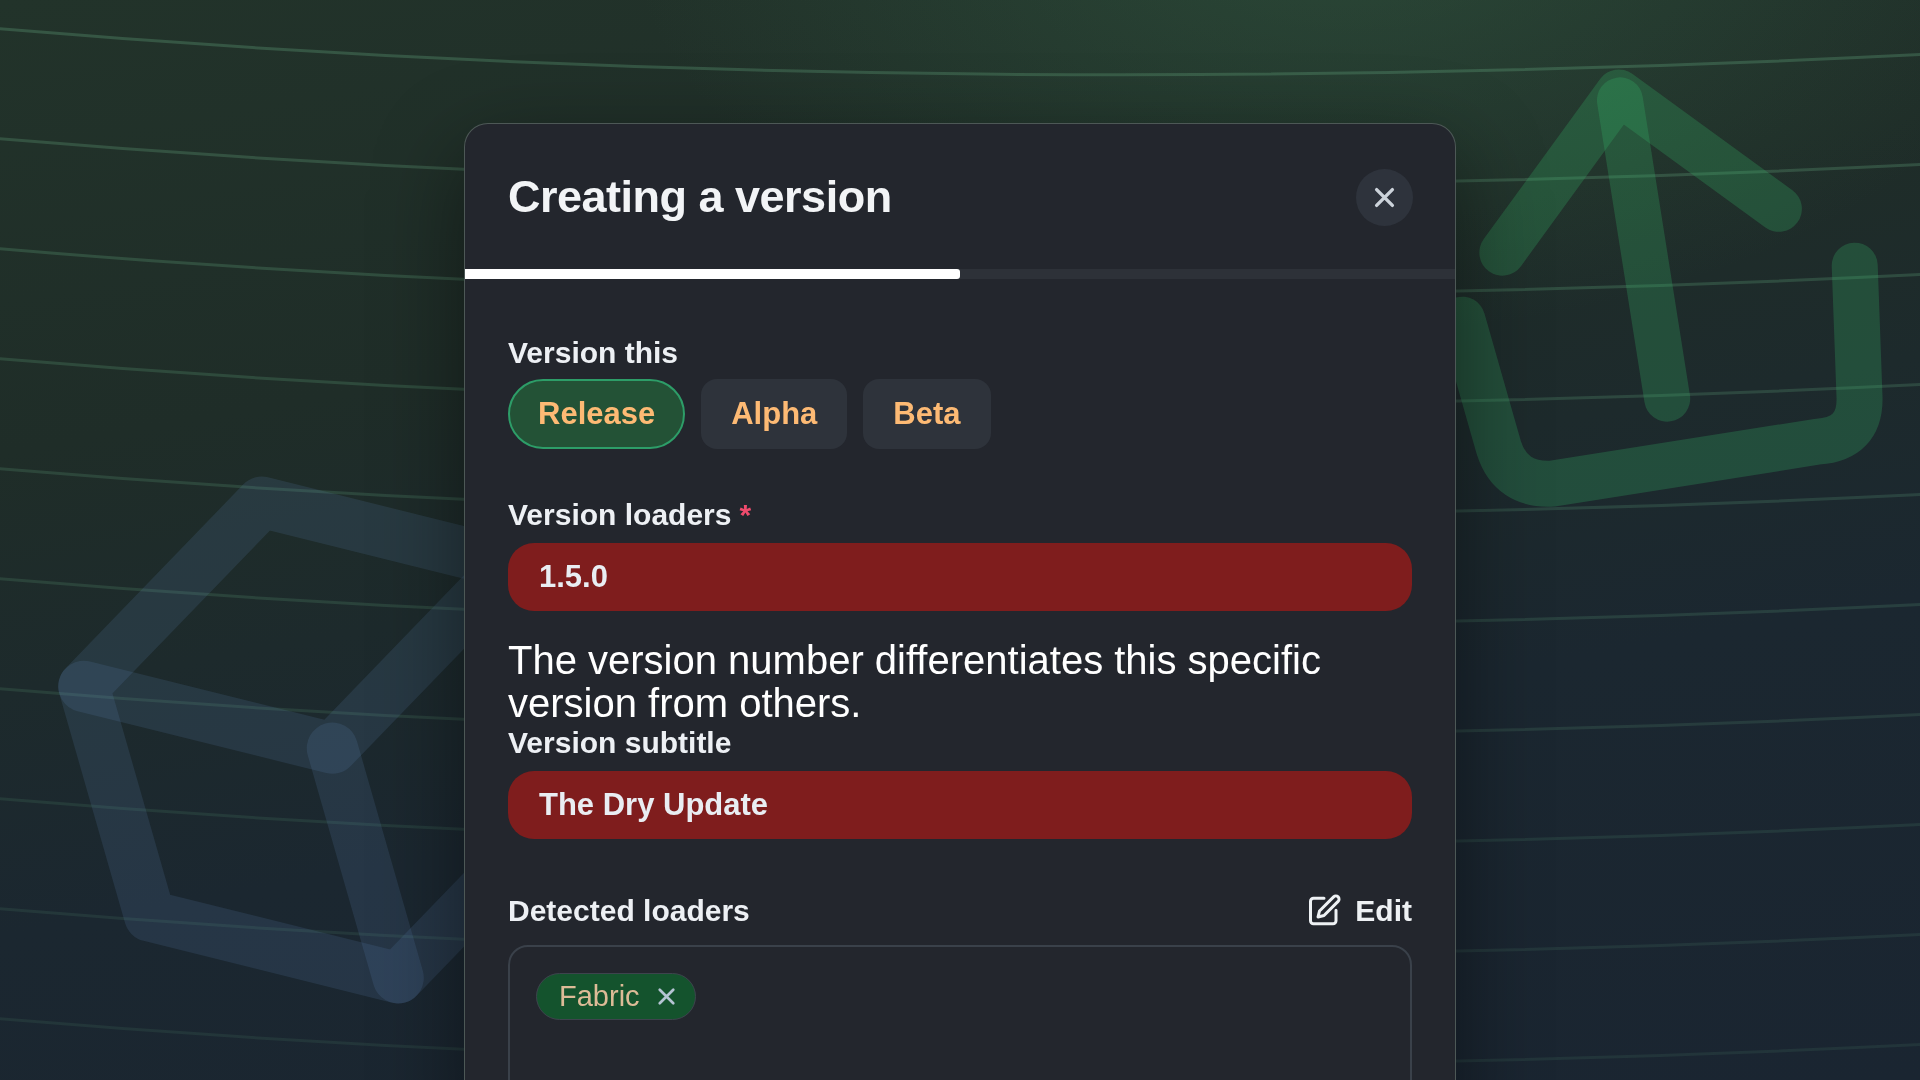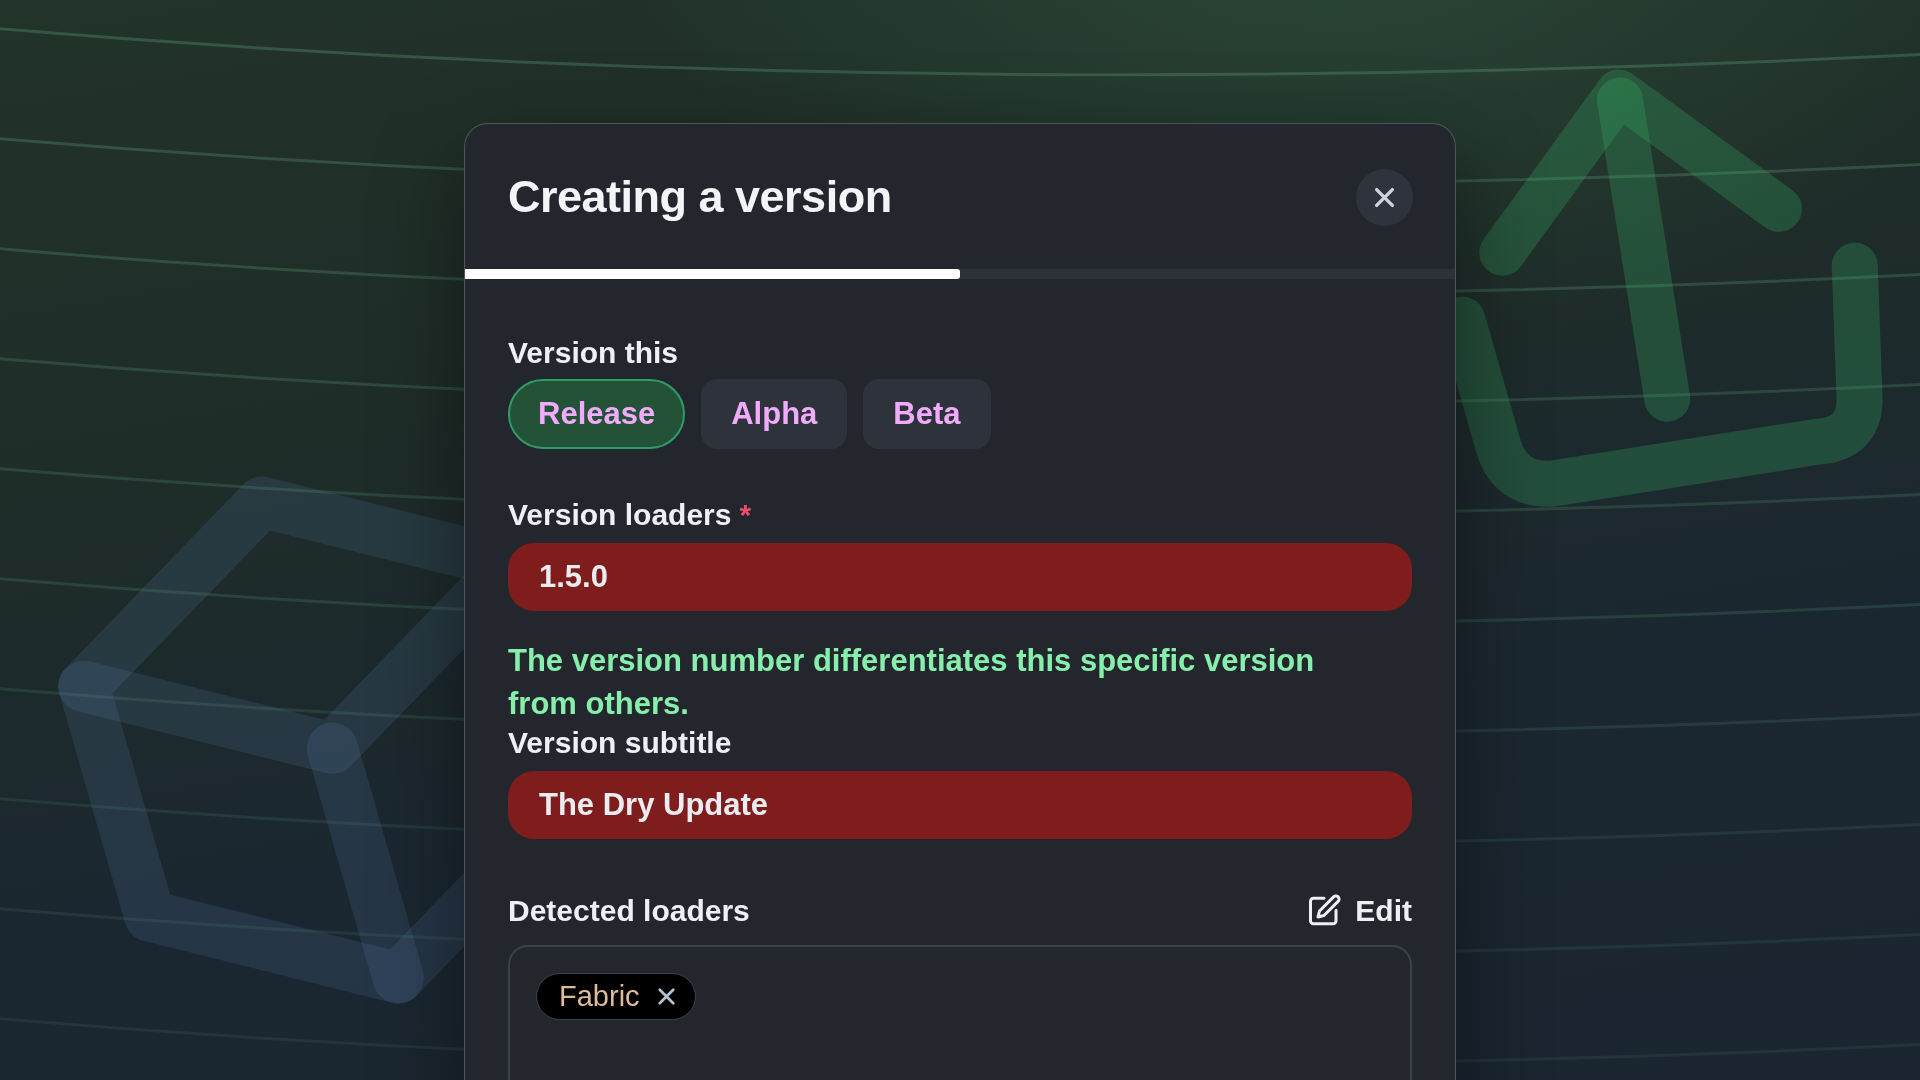--- a/index.html
+++ b/index.html
@@ -50,7 +50,7 @@
   .type-row{margin-top:8px; display:flex; gap:16px;}
   .type-btn{
     height:70px; padding:0 28px; border:2px solid transparent; border-radius:16px;
-    background:#2e333b; color:#f0abfc; font-family:inherit;
+    background:#2e333b; color:#fdba74; font-family:inherit;
     font-size:31px; font-weight:700; cursor:pointer; display:flex; align-items:center;
   }
   .type-btn.selected{

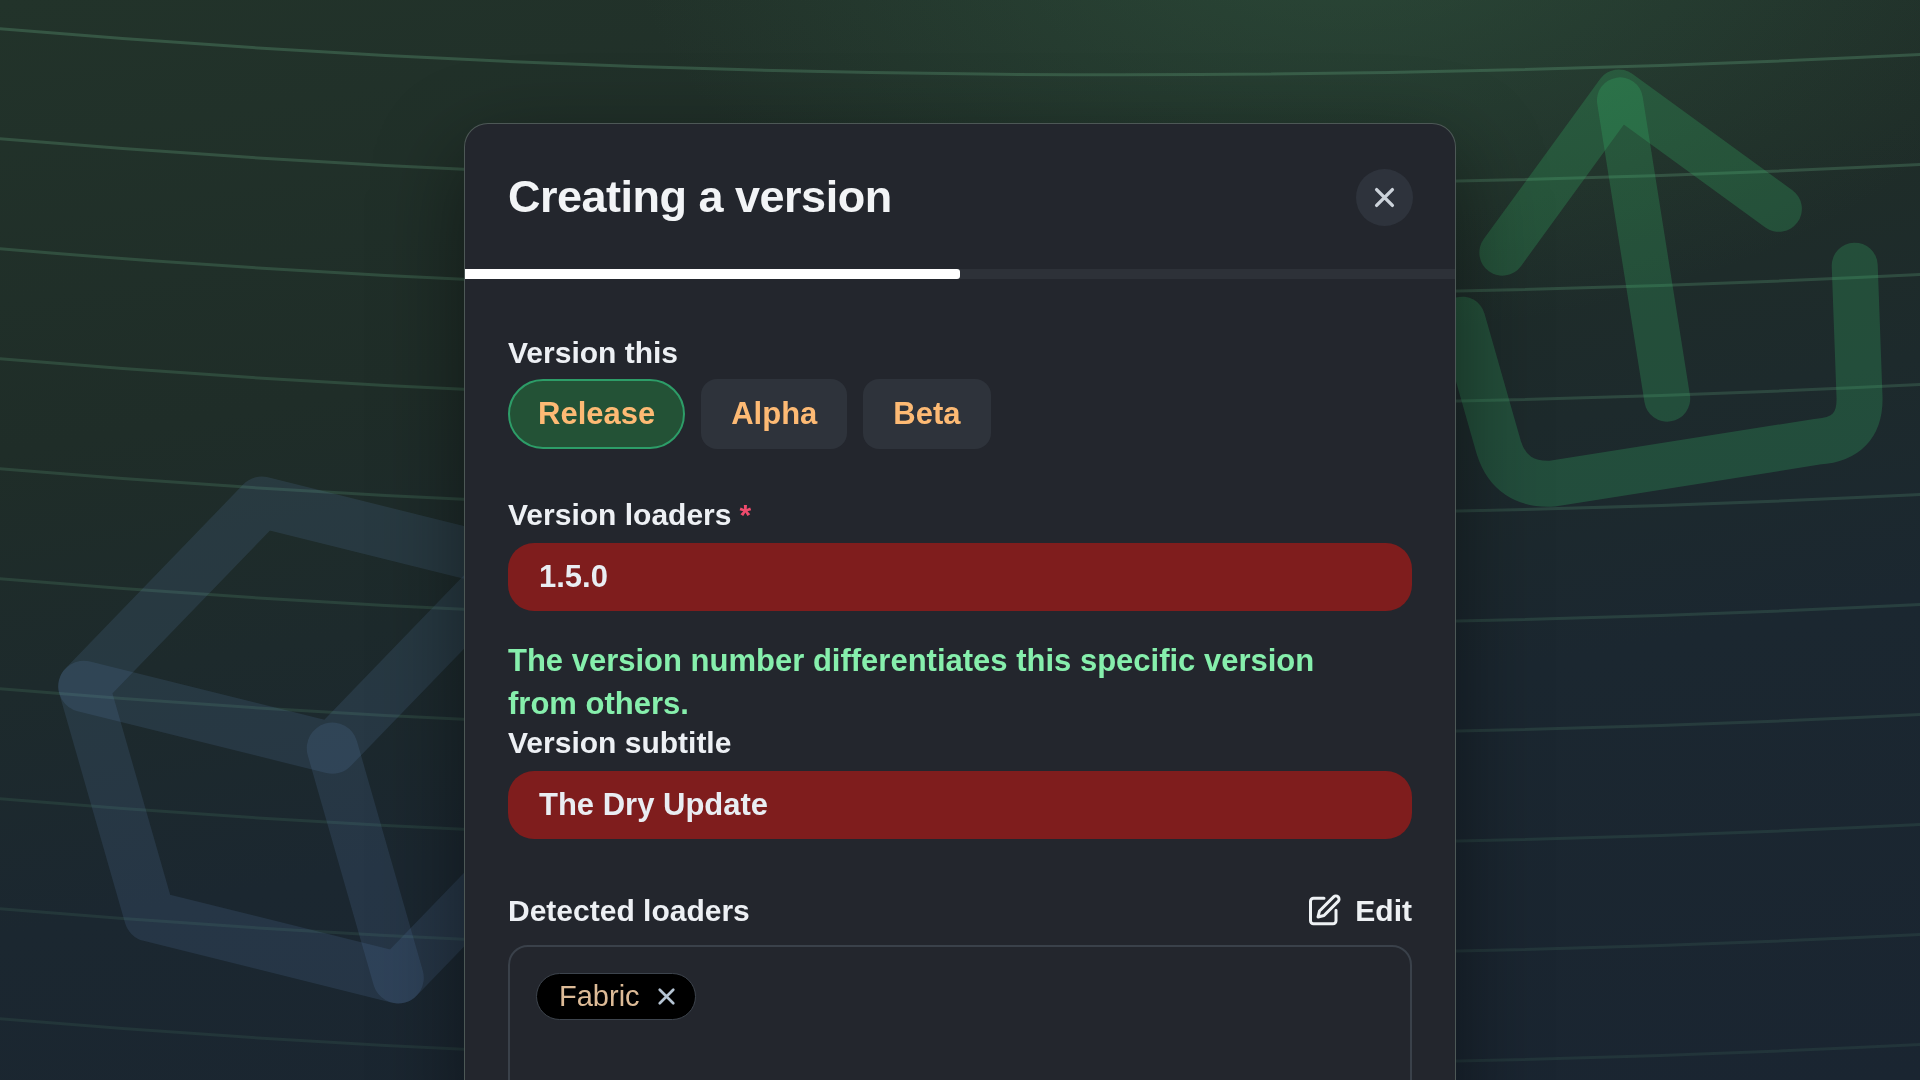--- a/index.html
+++ b/index.html
@@ -65,7 +65,7 @@
   }
   .help-text{
     margin-top:28px; max-width:880px;
-    font-size:31px; line-height:43px; font-weight:700; color:#86efac;
+    font-size:40px; line-height:43px; font-weight:400; color:#ffffff;
   }
   .label-subtitle{}
 

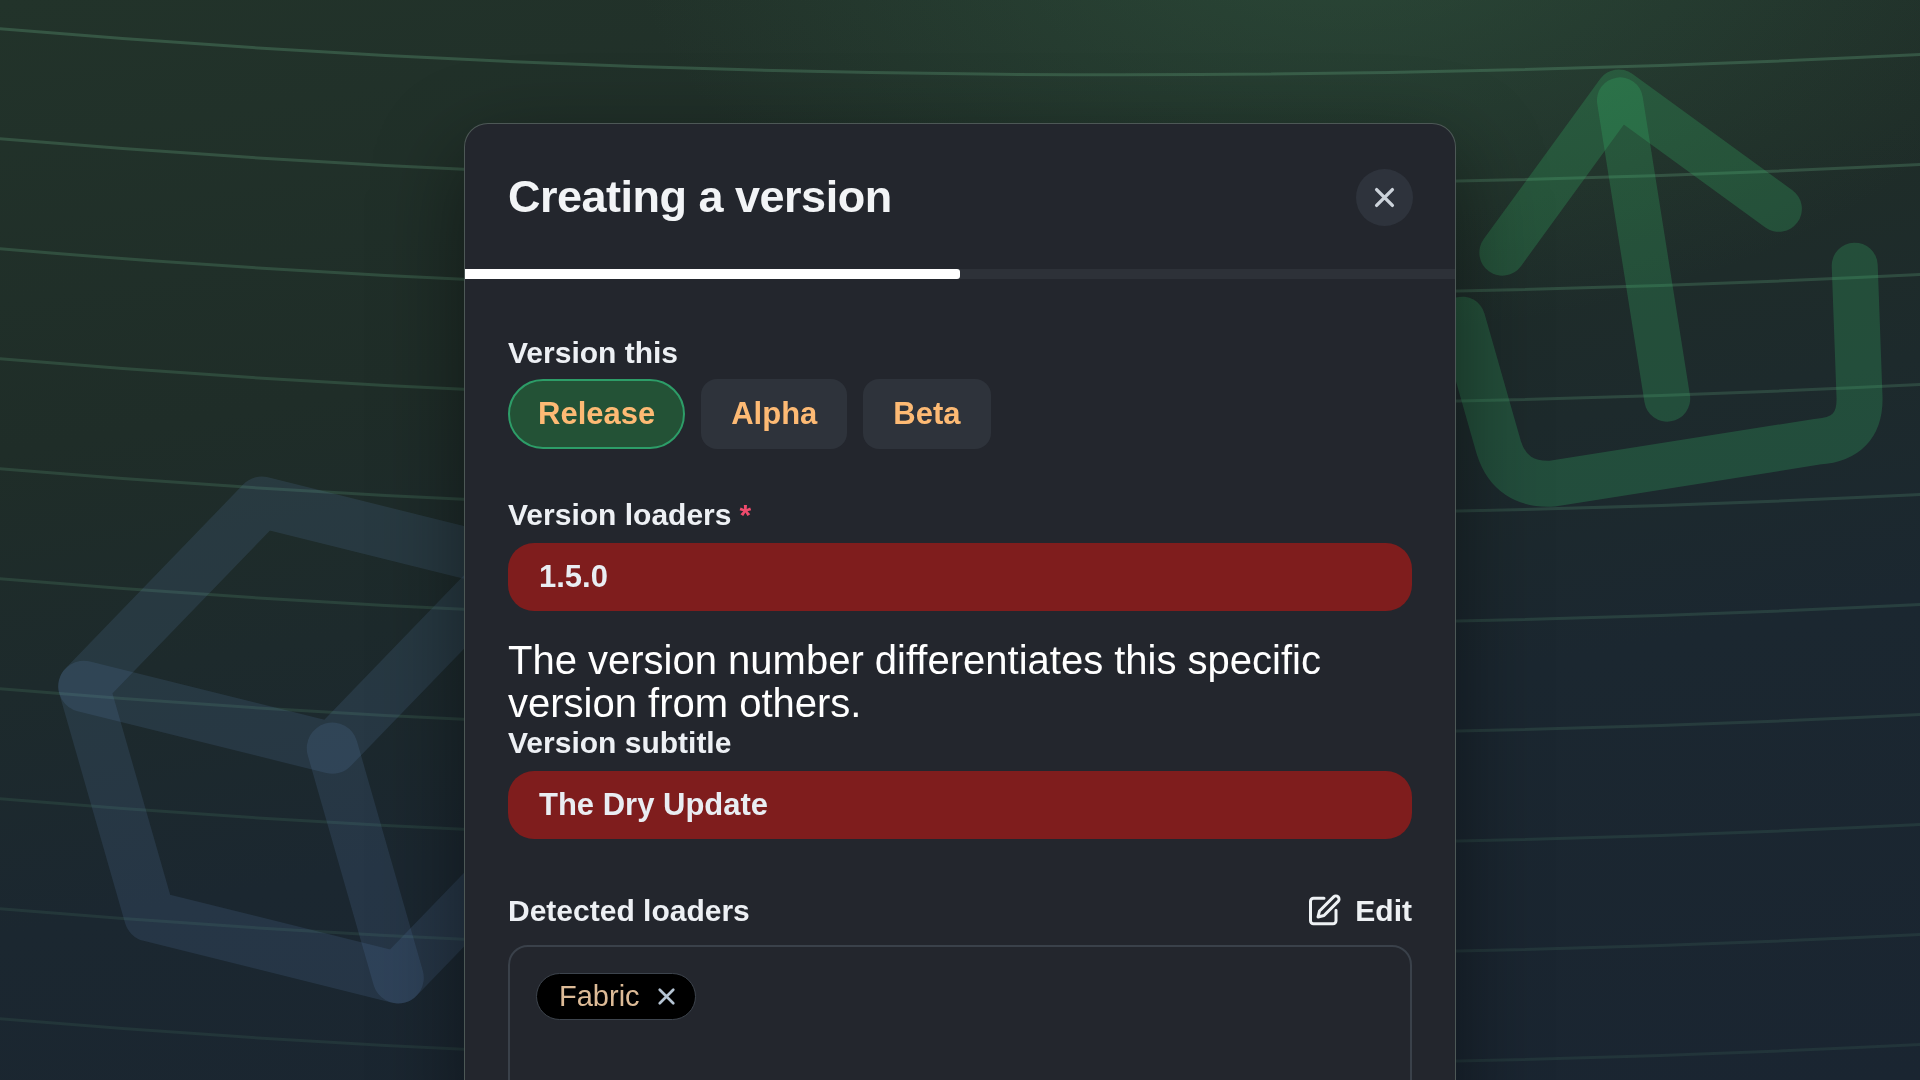--- a/index.html
+++ b/index.html
@@ -80,7 +80,7 @@
   }
   .chip{
     display:inline-flex; align-items:center; gap:14px; height:47px;
-    padding:0 16px 0 22px; background:#000000; border:1px solid #3d444d; border-radius:24px;
+    padding:0 16px 0 22px; background:#14532d; border:1px solid #3d444d; border-radius:24px;
   }
   .chip-label{font-size:29px; font-weight:400; color:#ddbb97;}
   .chip-x{background:none; border:none; cursor:pointer; display:flex; align-items:center; padding:0;}

